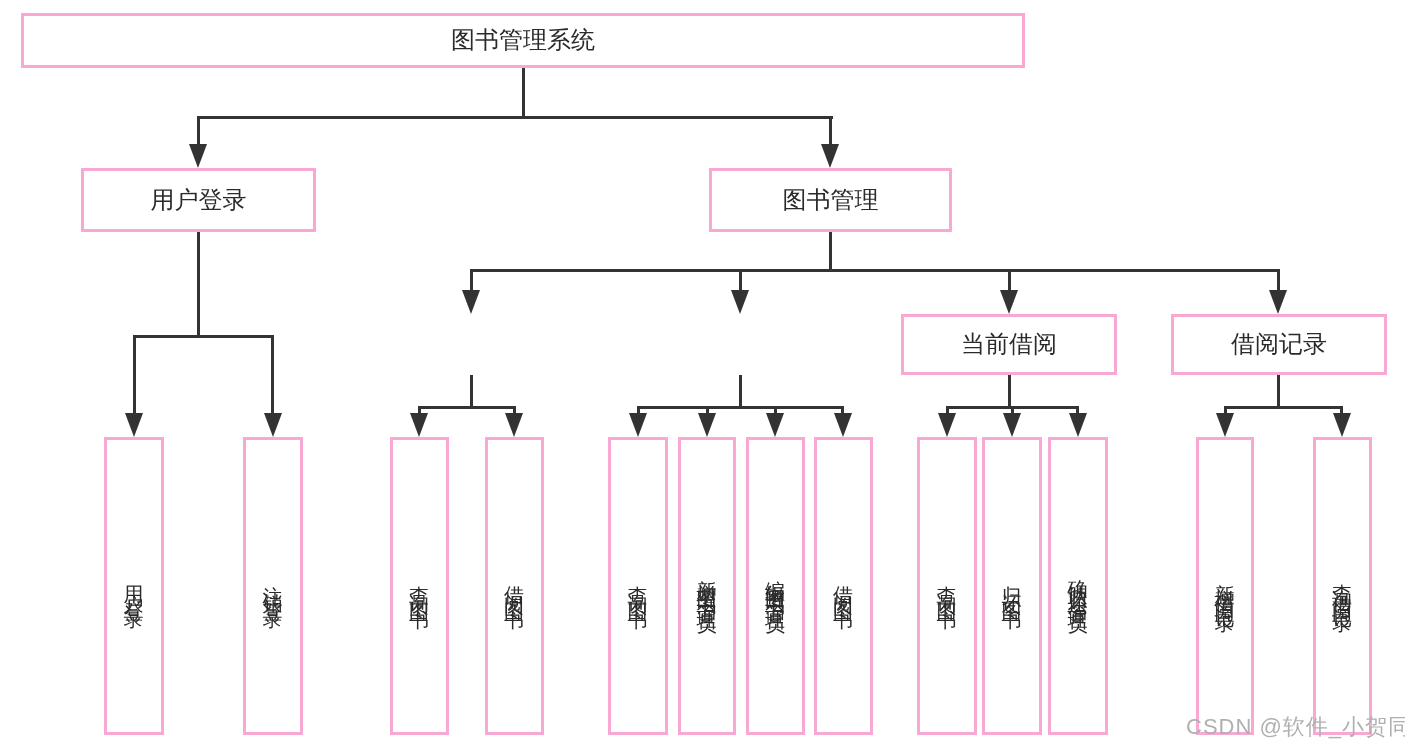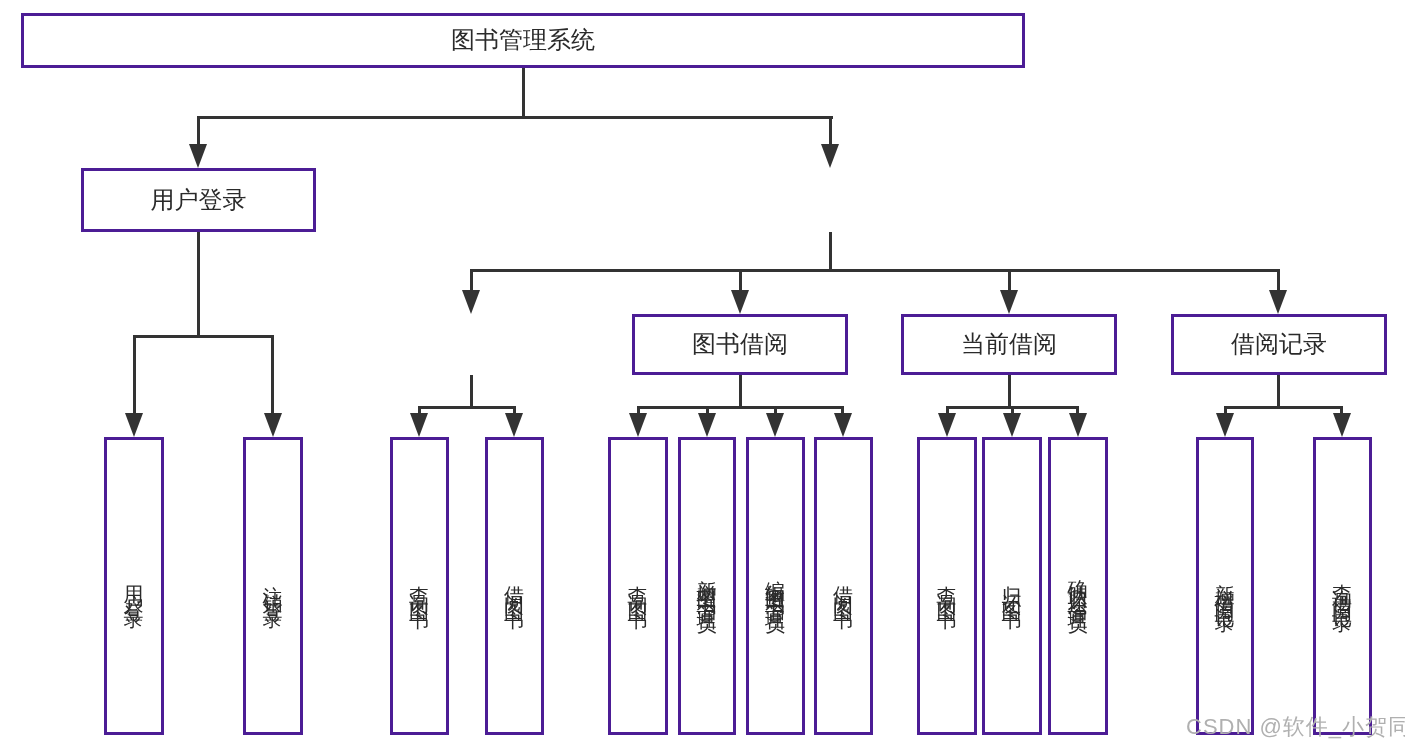--- a/index.html
+++ b/index.html
@@ -13,7 +13,7 @@
   .box{
     position:absolute;
     box-sizing:border-box;
-    border:3px solid #4c1d95;
+    border:3px solid #f9a8d4;
     background:#ffffff;
     display:flex;
     align-items:center;

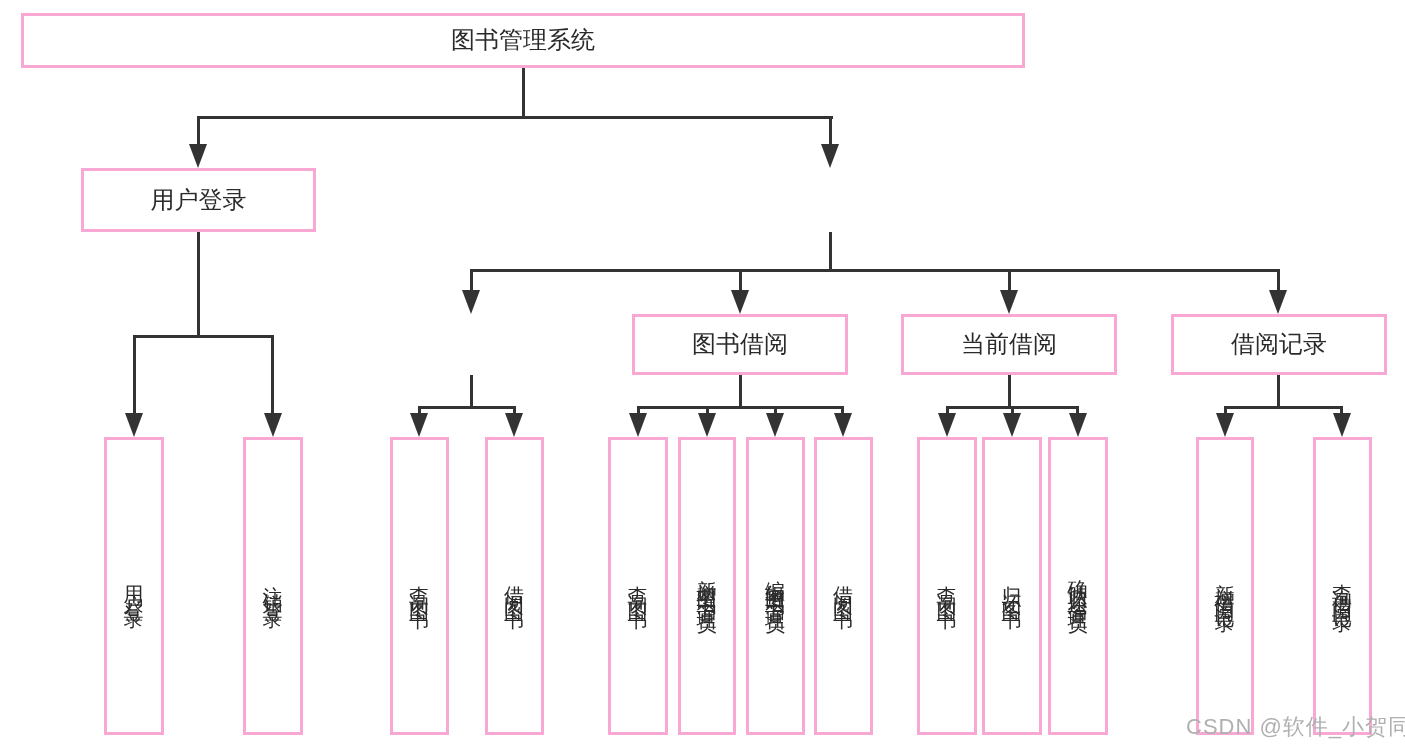--- a/index.html
+++ b/index.html
@@ -58,6 +58,7 @@
 
   <div class="box" style="left:81px;top:168px;width:235px;height:64px;">用户登录</div>
 
+  <div class="box" style="left:709px;top:168px;width:243px;height:64px;">图书管理</div>
 
 
   <div class="box" style="left:632px;top:314px;width:216px;height:61px;">图书借阅</div>

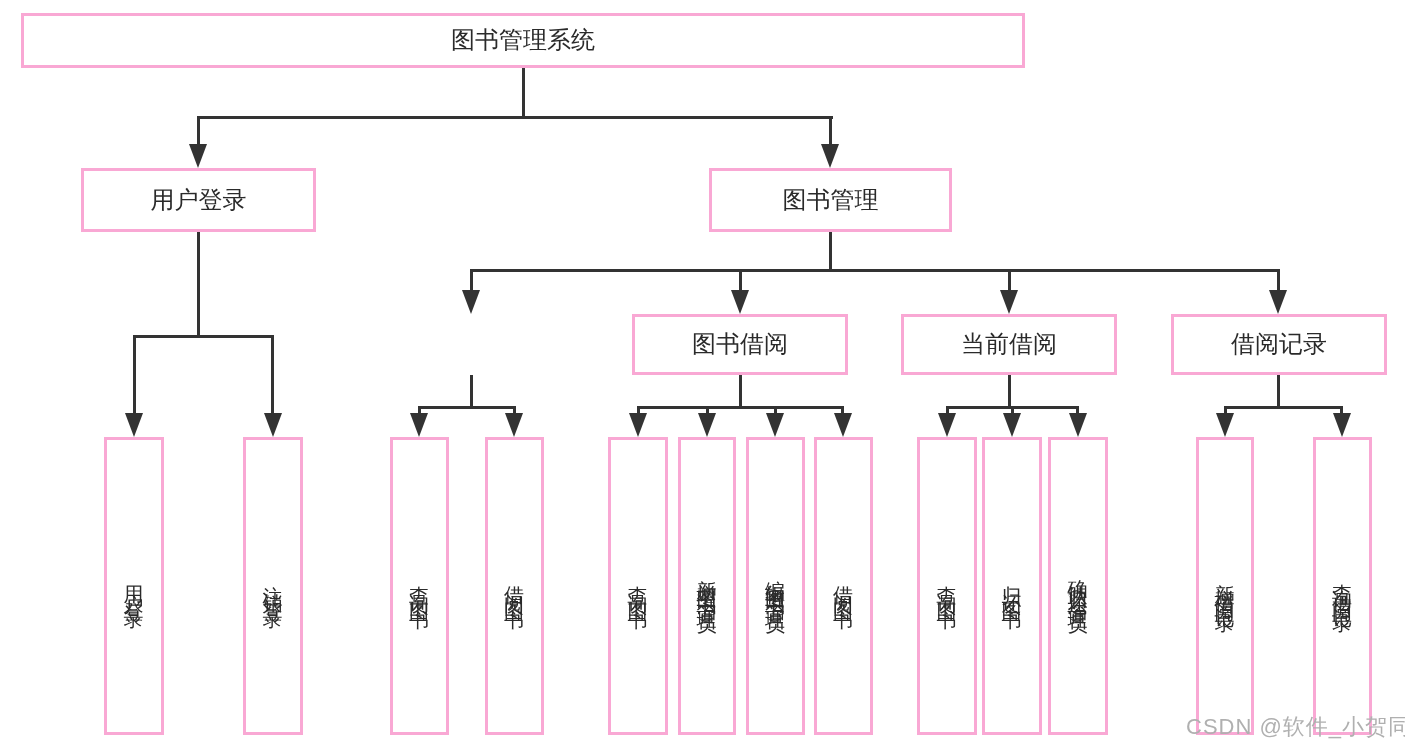--- a/index.html
+++ b/index.html
@@ -61,7 +61,6 @@
   <div class="box" style="left:709px;top:168px;width:243px;height:64px;">图书管理</div>
 
 
-  <div class="box" style="left:632px;top:314px;width:216px;height:61px;">图书借阅</div>
 
   <div class="box" style="left:901px;top:314px;width:216px;height:61px;">当前借阅</div>
 

